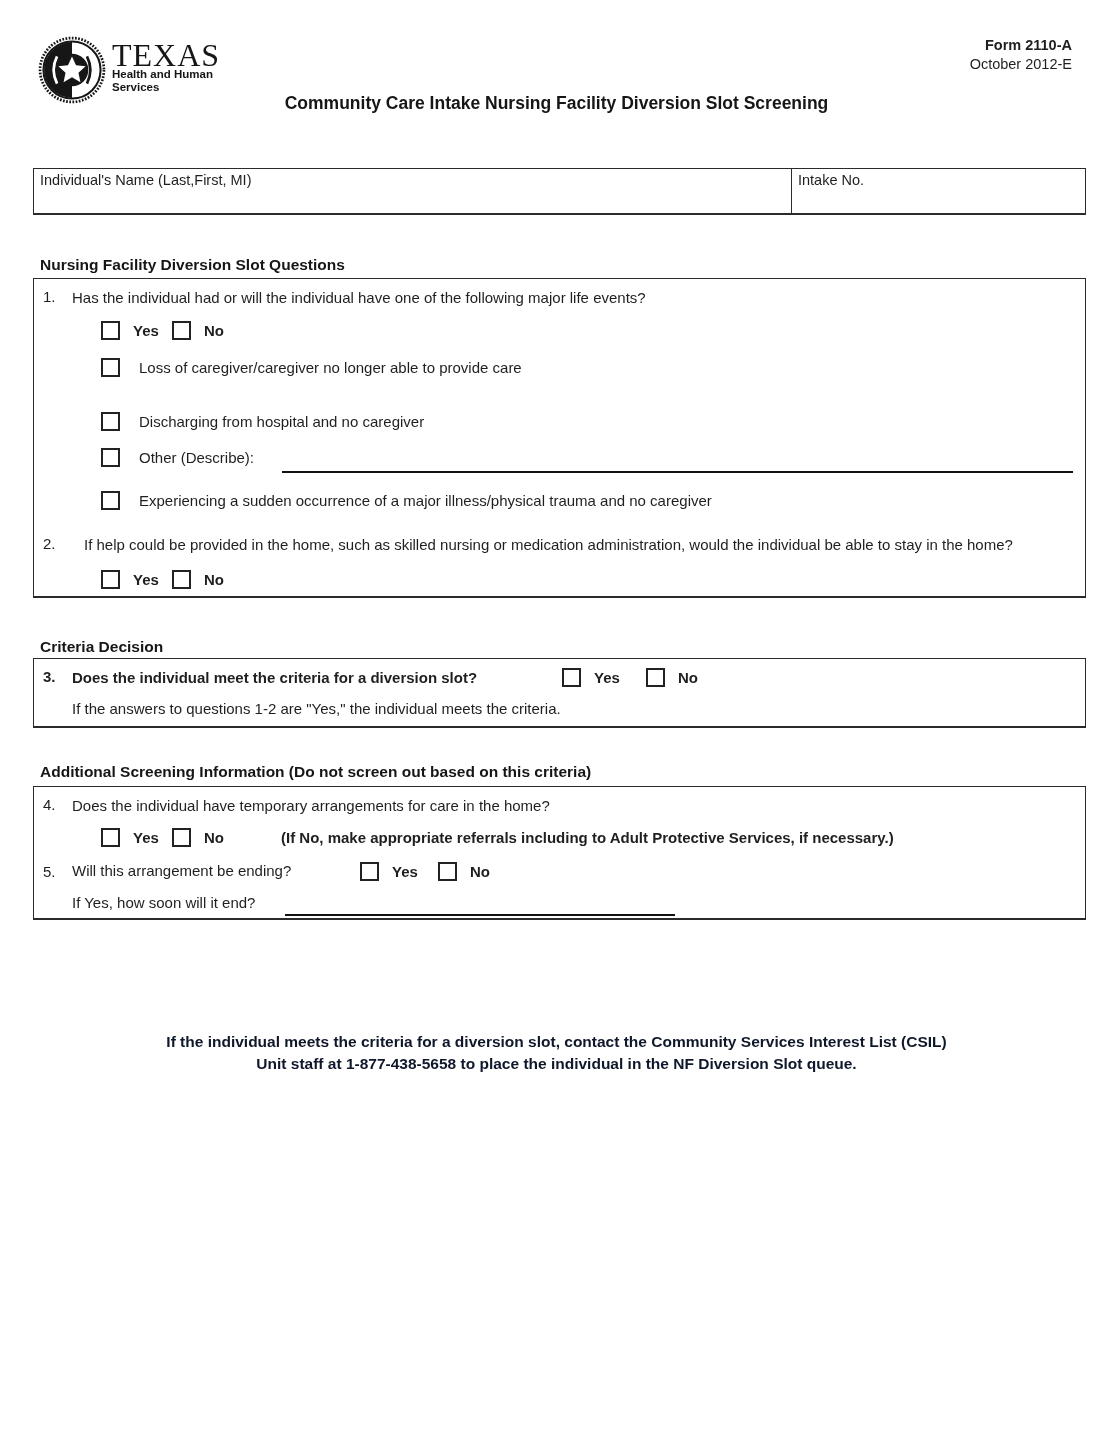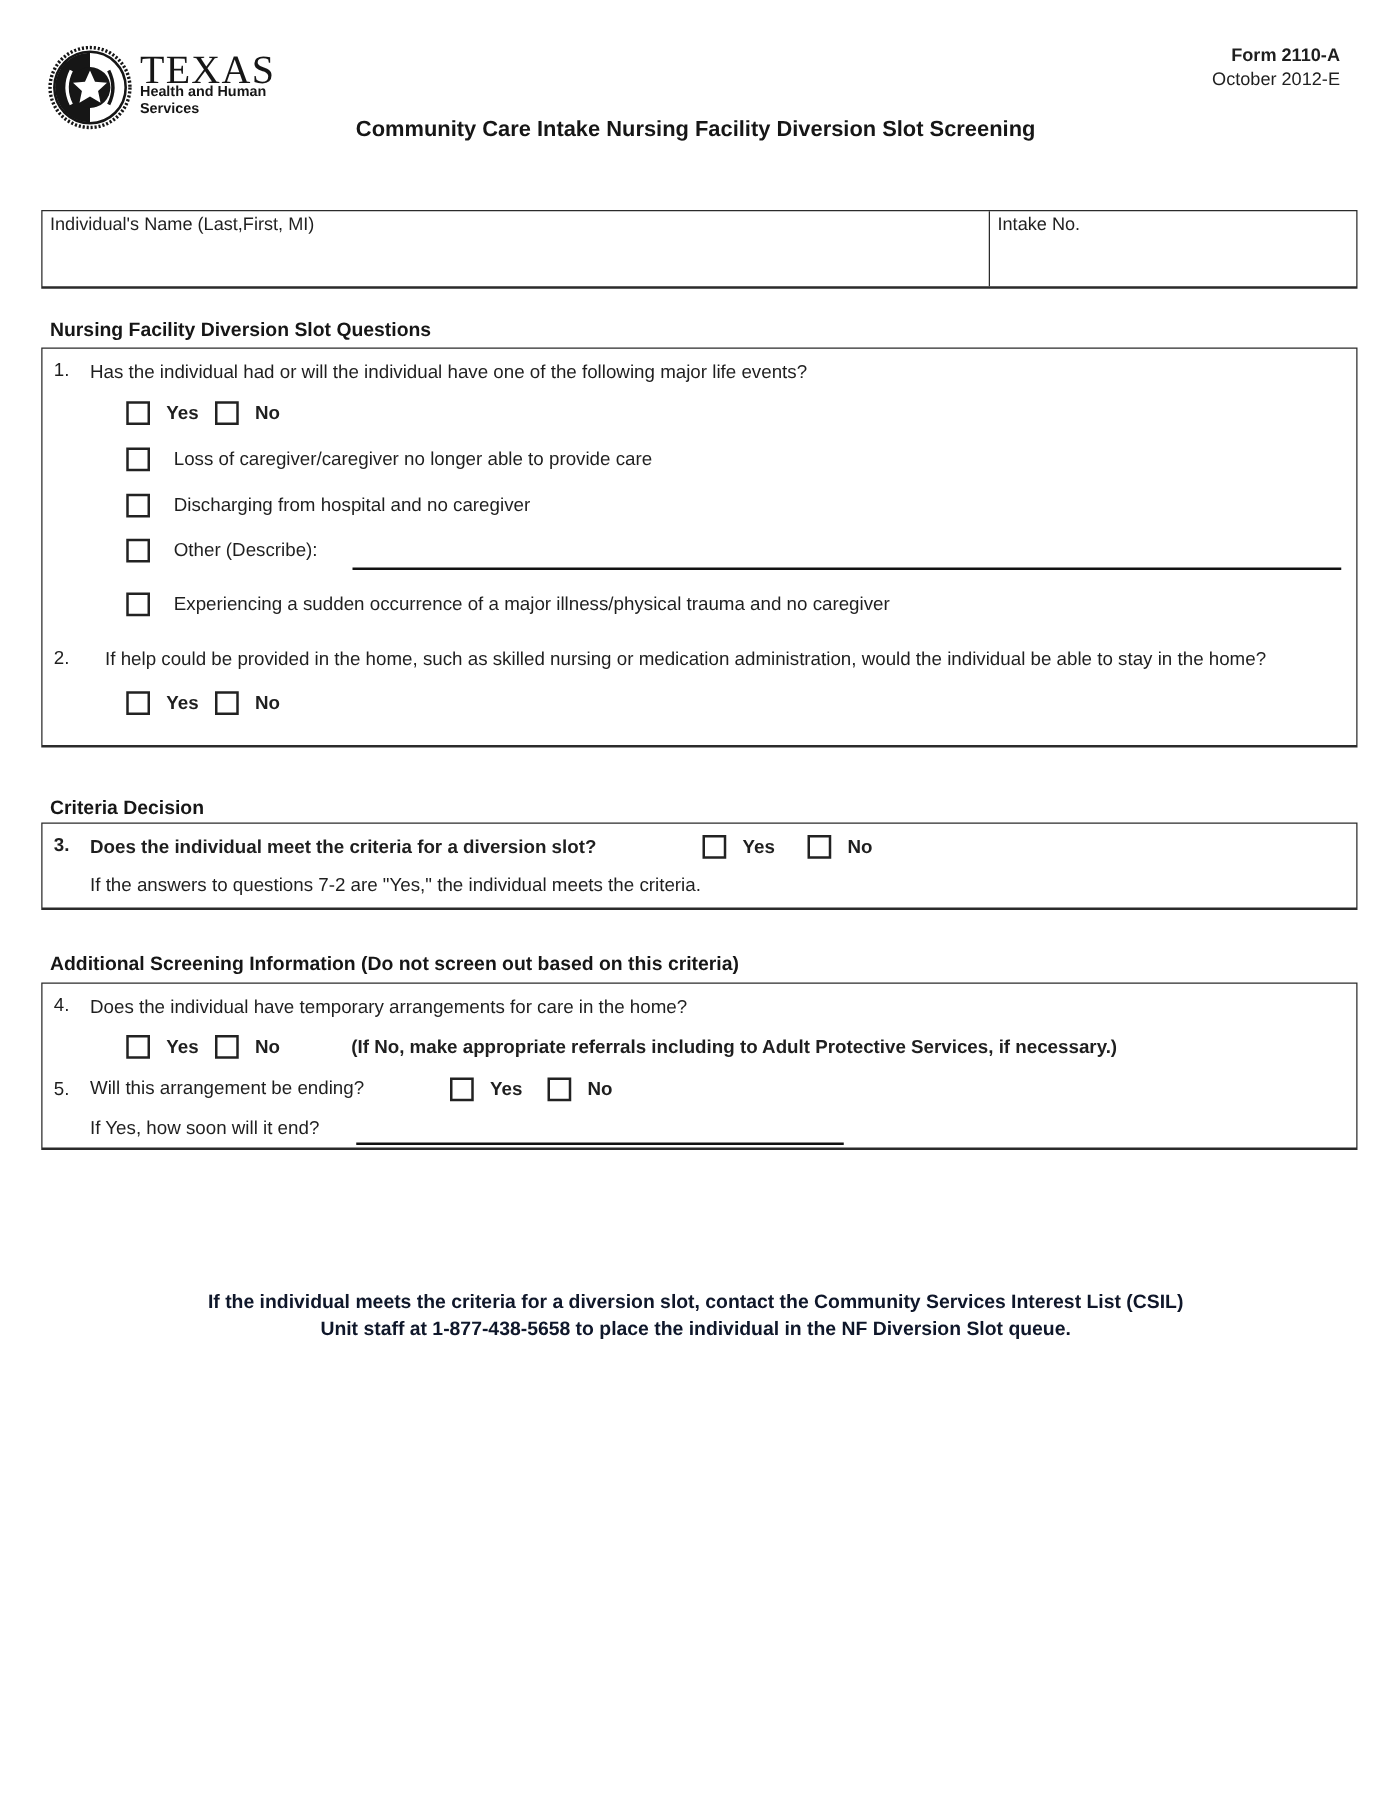--- a/index.html
+++ b/index.html
@@ -26,7 +26,7 @@
 
   
   .id-table {
-    position: absolute; left: 33px; top: 168px; width: 1053px; height: 63px;
+    position: absolute; left: 33px; top: 168px; width: 1053px; height: 47px;
     border: 1px solid #2b2b2b; border-bottom-width: 2px;
     display: flex;
   }

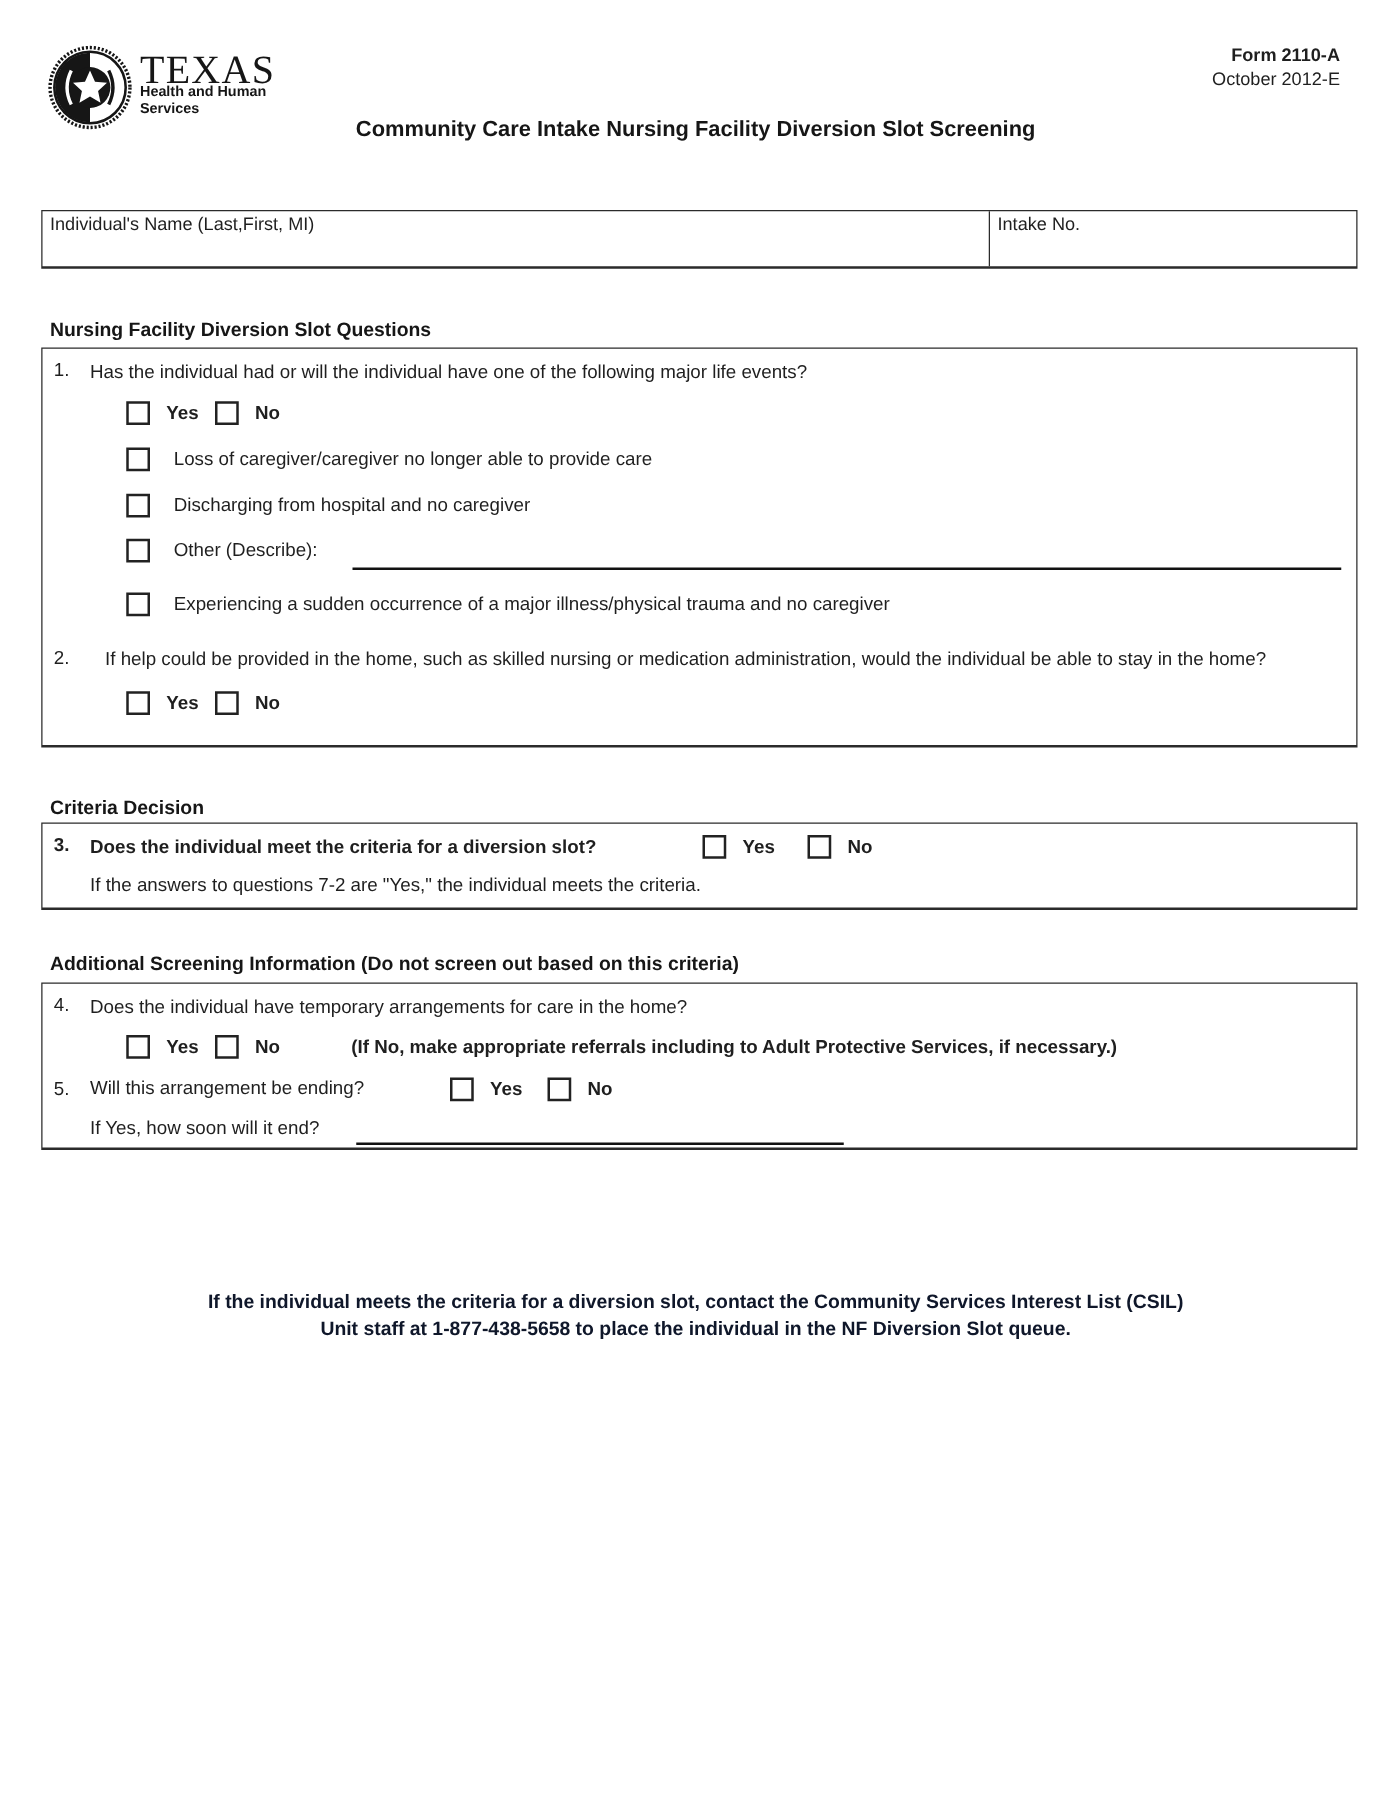--- a/index.html
+++ b/index.html
@@ -122,7 +122,7 @@
       <span class="checkbox"></span>
       <span class="opt-label">Loss of caregiver/caregiver no longer able to provide care</span>
     </div>
-    <div class="cb-row" style="margin:18px 0 0 58px;">
+    <div class="cb-row" style="margin:35px 0 0 58px;">
       <span class="checkbox"></span>
       <span class="opt-label">Discharging from hospital and no caregiver</span>
     </div>

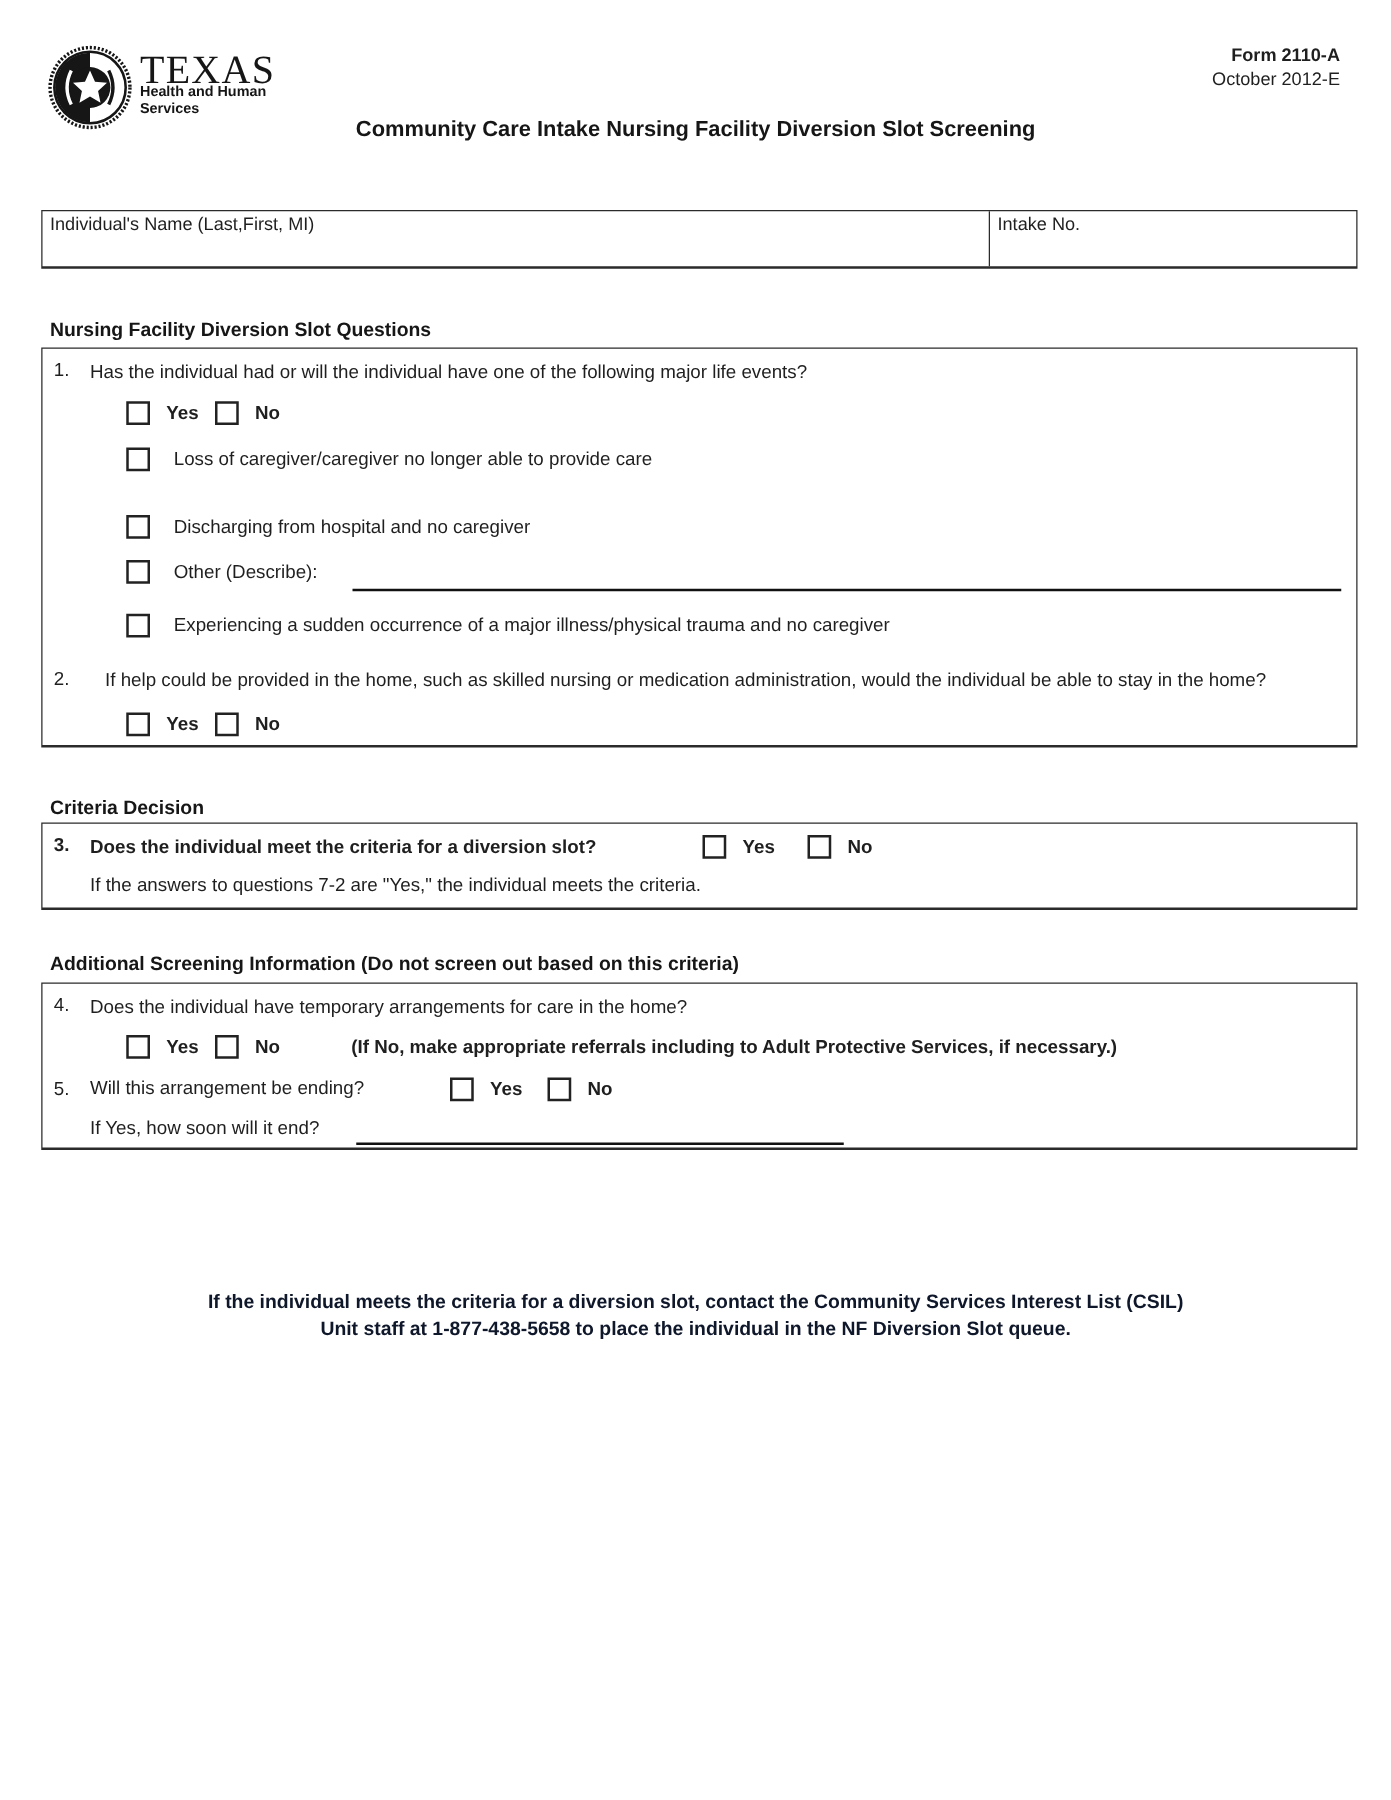--- a/index.html
+++ b/index.html
@@ -159,7 +159,7 @@
       <span class="checkbox" style="margin-left:14px;"></span>
       <span class="cb-label" style="line-height:19px;">No</span>
     </div>
-    <div style="margin:12px 0 0 29px;">If the answers to questions 7-2 are "Yes," the individual meets the criteria.</div>
+    <div style="margin:12px 0 0 29px;">If the answers to questions 1-2 are "Yes," the individual meets the criteria.</div>
   </div>
 
   <div class="sec-header" style="top:763px;">Additional Screening Information (Do not screen out based on this criteria)</div>

